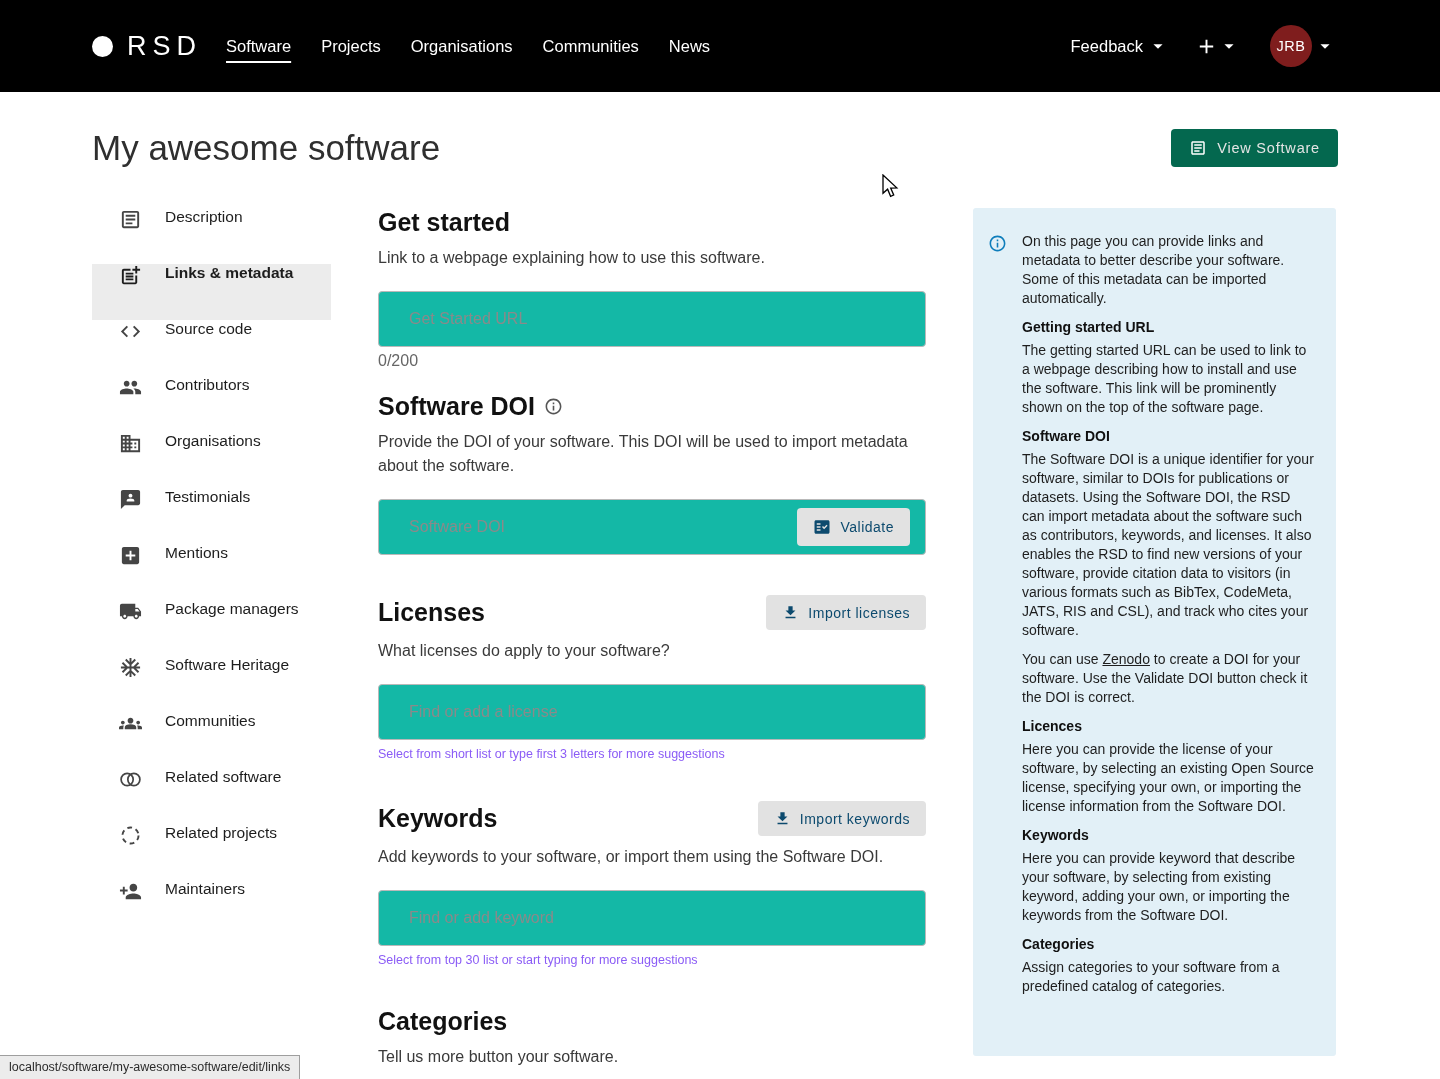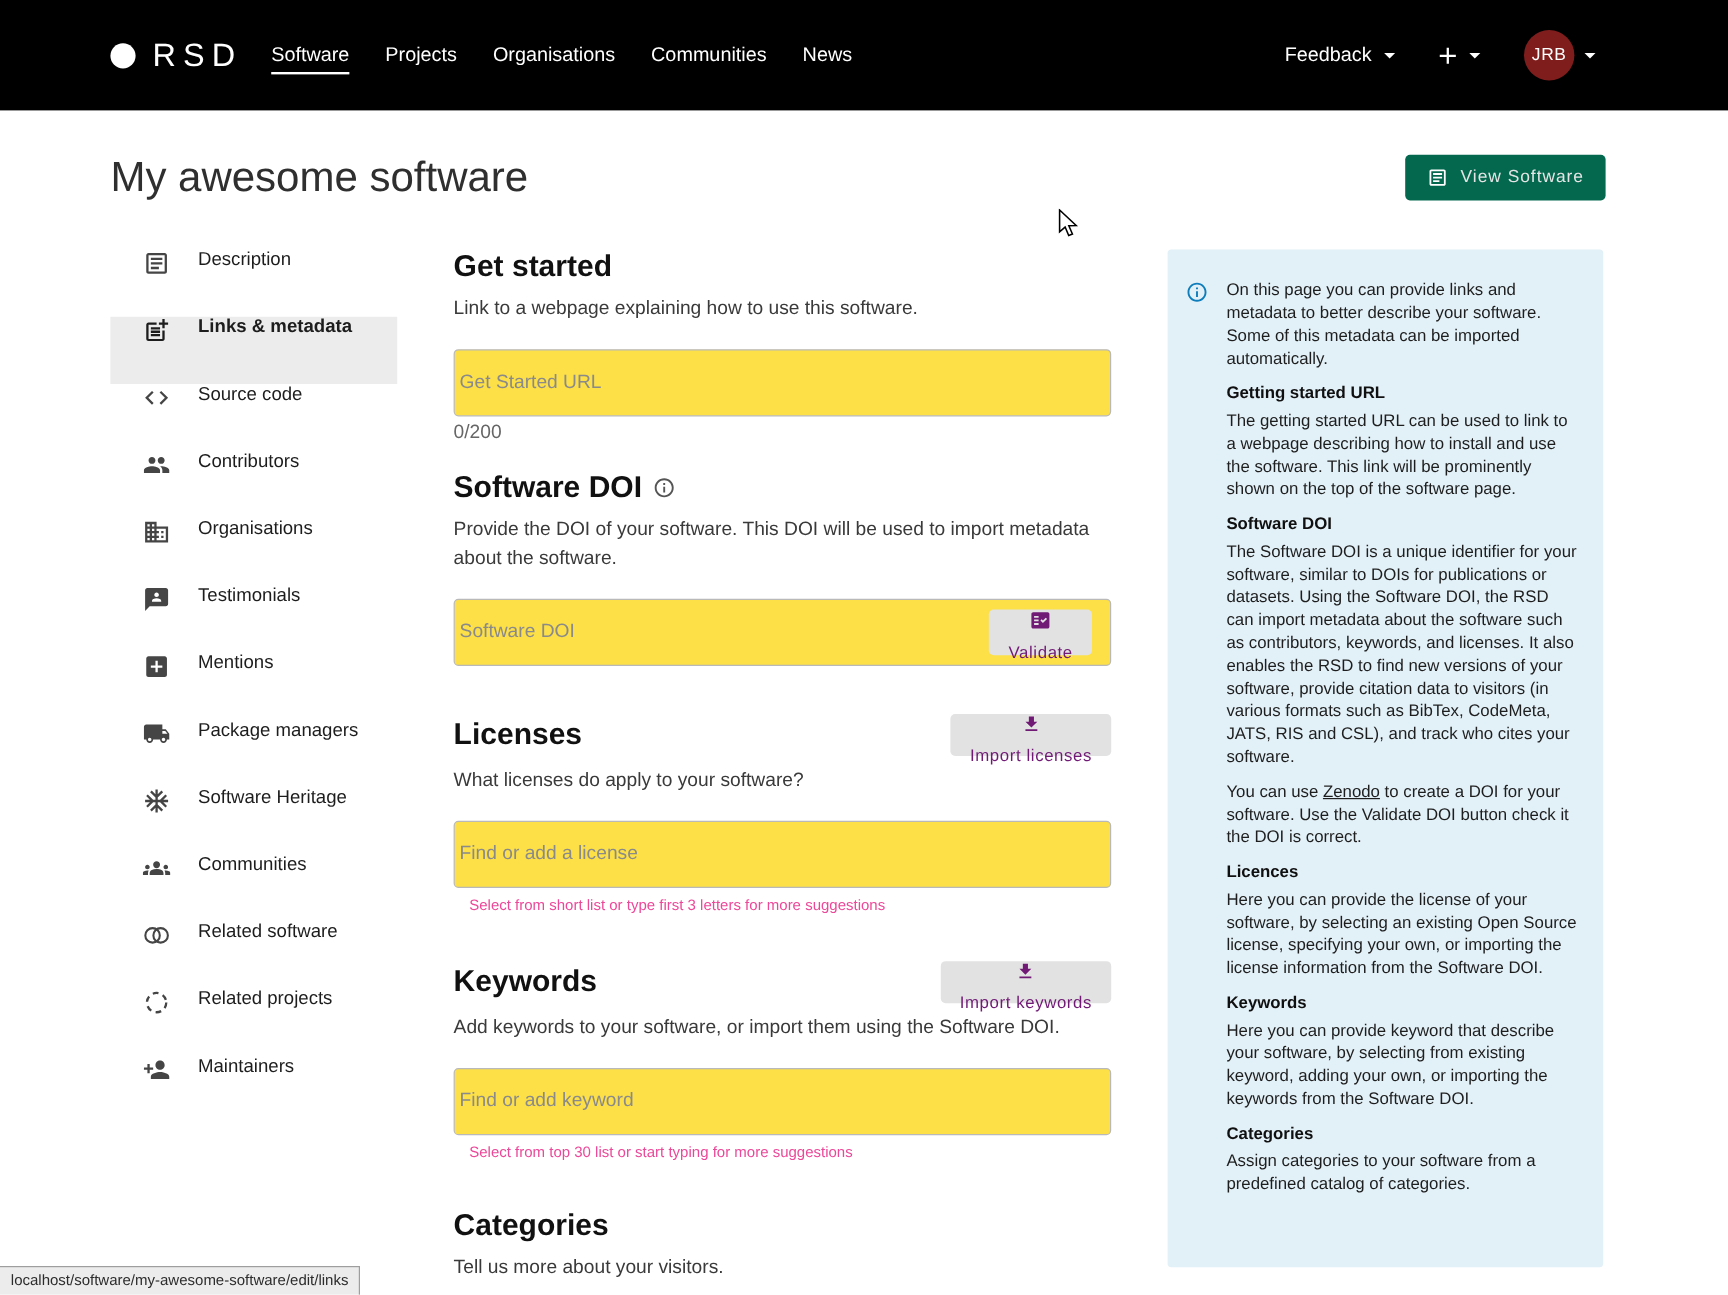--- a/index.html
+++ b/index.html
@@ -57,8 +57,8 @@
   .sec-sub { font-size:16px; color:#3a3a3a; margin:0 0 21px; line-height:1.5; }
   .sec-head-row { display:flex; justify-content:space-between; align-items:center; margin:0 0 9px; }
   .sec-head-row .sec-title { margin:0;text-align:center; }
-  .text-input { width:100%; height:56px; border:1px solid #b9b9b9; border-radius:4px; padding:0 4px;
-    font-size:16px; font-family:inherit; color:#333; background:#fde047; outline:none; }
+  .text-input { width:100%; height:56px; border:1px solid #b9b9b9; border-radius:4px; padding:0 30px;
+    font-size:16px; font-family:inherit; color:#333; background:#14b8a6; outline:none; }
   .text-input::placeholder { color:#8a8a8a; }
   .char-counter { text-align:left; font-size:16px; color:#666; margin-top:5px; }
   .input-wrap { position:relative; }

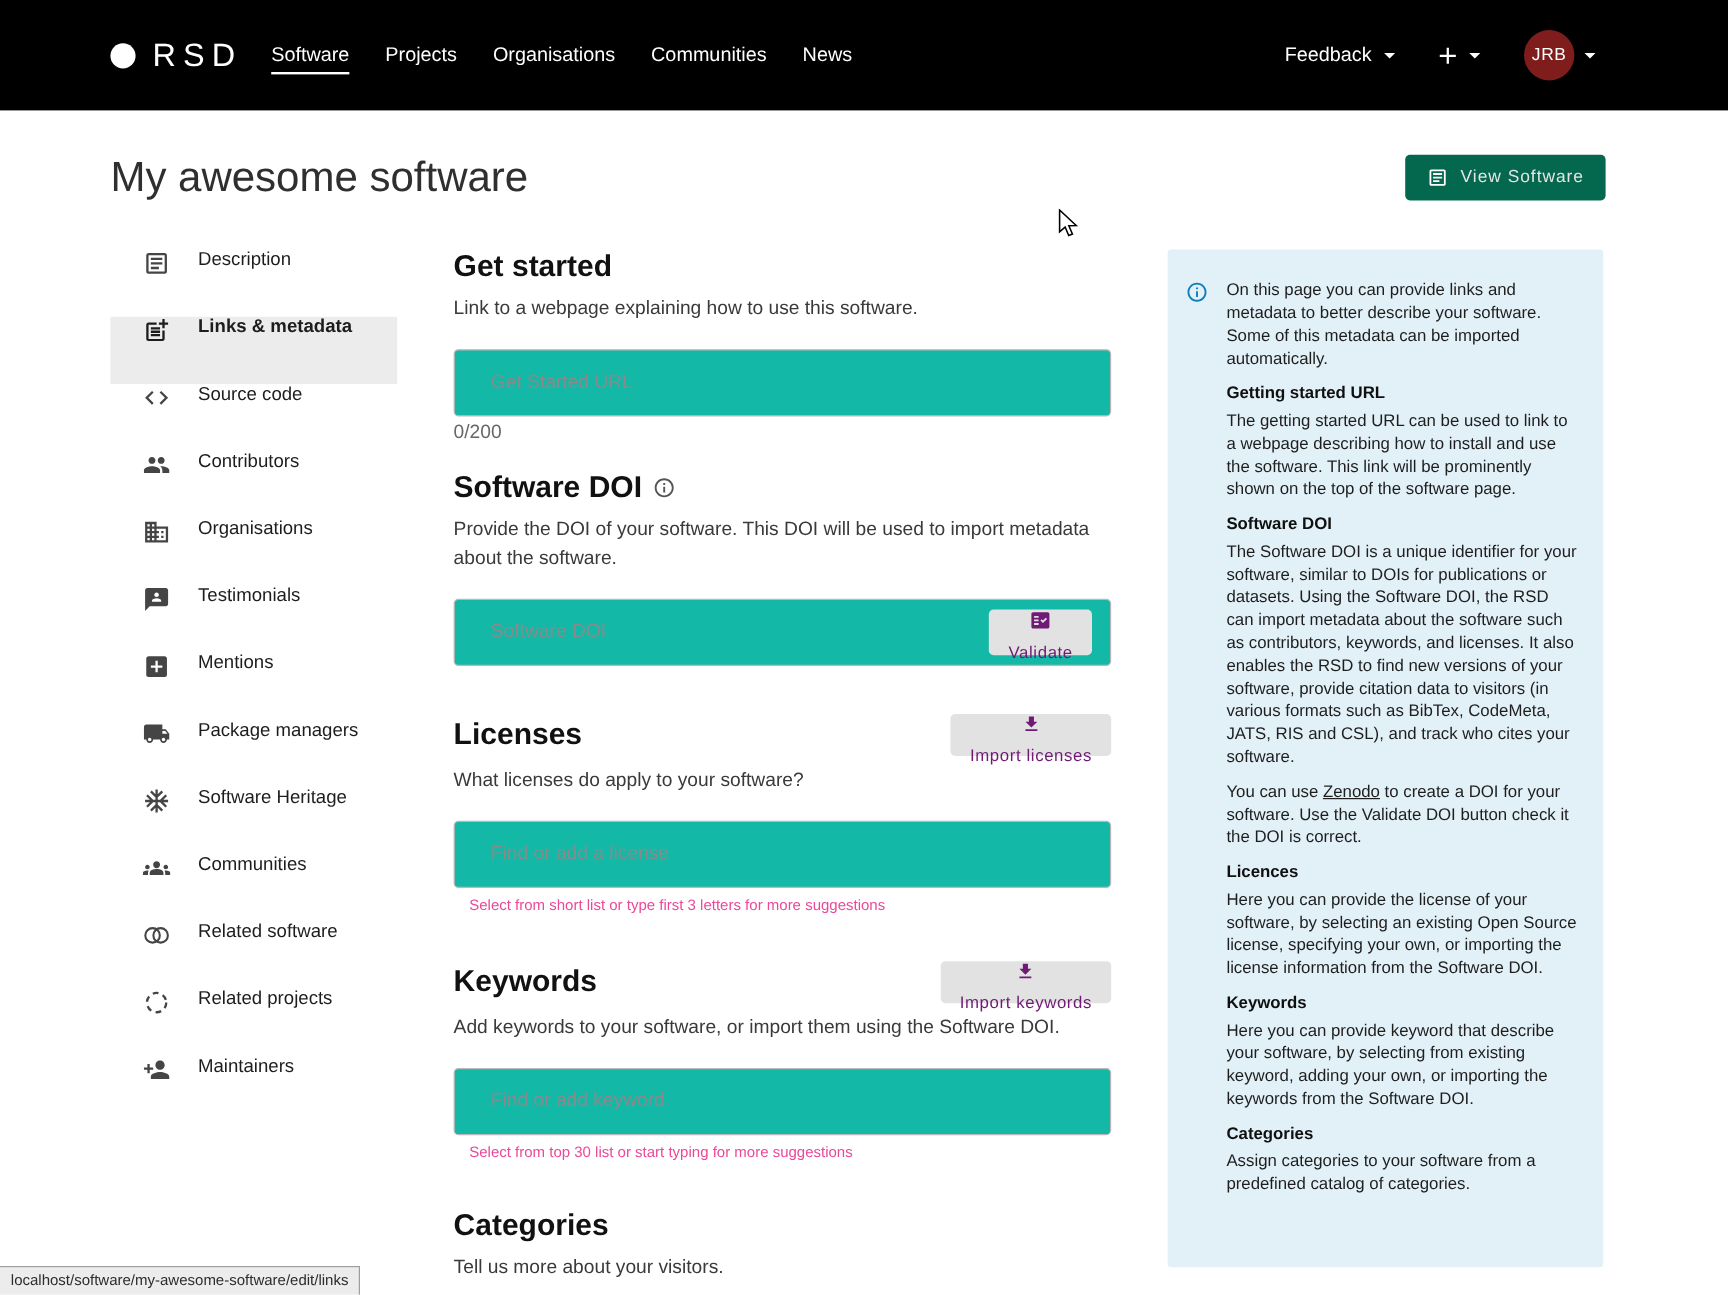--- a/index.html
+++ b/index.html
@@ -62,9 +62,9 @@
   .text-input::placeholder { color:#8a8a8a; }
   .char-counter { text-align:left; font-size:16px; color:#666; margin-top:5px; }
   .input-wrap { position:relative; }
-  .btn-disabled { background:#e2e2e2; color:#701a75; border:none; border-radius:4px;
+  .btn-disabled { background:#e2e2e2; color:#0c4a6e; border:none; border-radius:4px;
     display:inline-flex; align-items:center; gap:9px; font-size:14px; font-weight:500; letter-spacing:.5px;
-    padding:0 16px; font-family:inherit; cursor:default;flex-direction:column; }
+    padding:0 16px; font-family:inherit; cursor:default; }
   .validate-btn { position:absolute; right:16px; top:9px; height:38px; }
   .import-btn { height:35px; }
   .helper { font-size:12.5px; color:#ec4899; margin:7px 0 0 13px; }

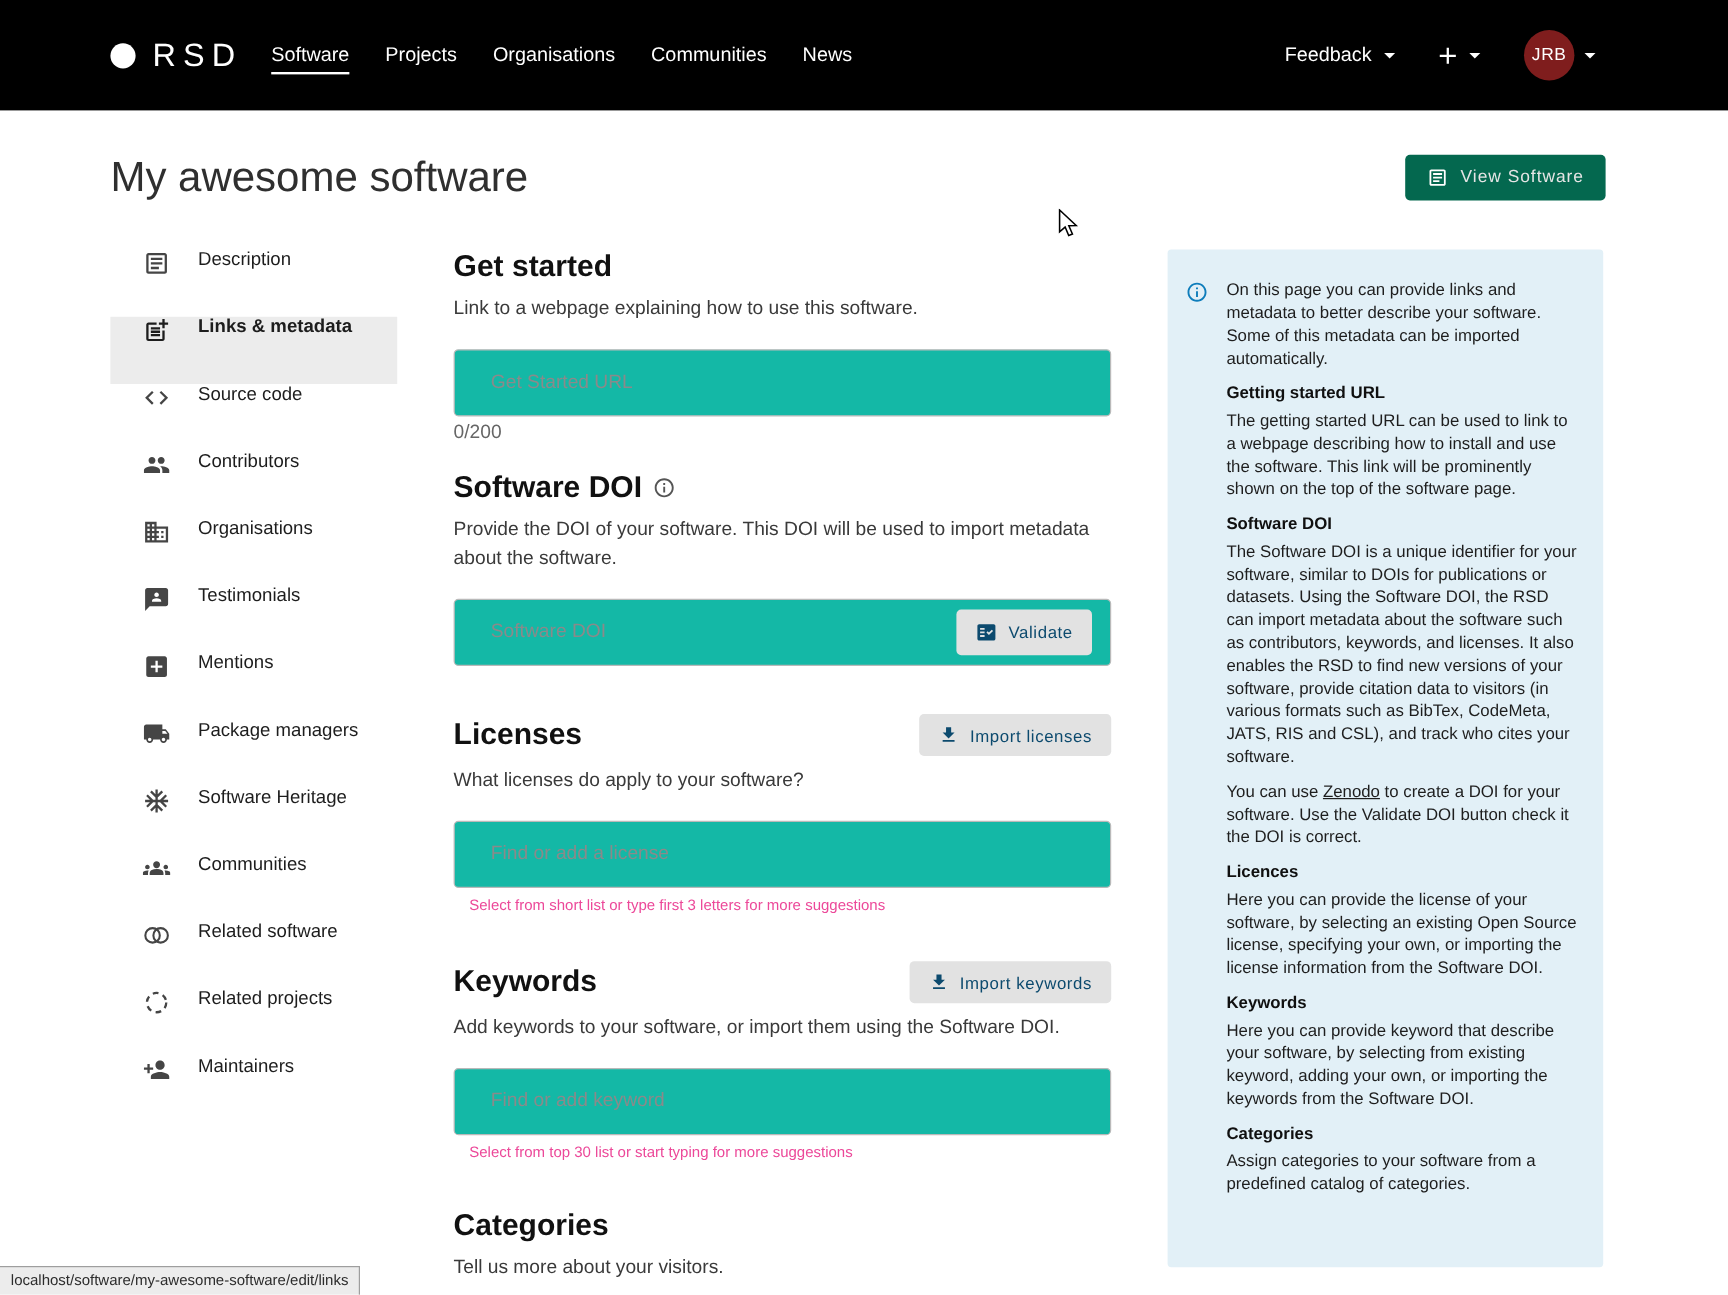--- a/index.html
+++ b/index.html
@@ -67,7 +67,7 @@
     padding:0 16px; font-family:inherit; cursor:default; }
   .validate-btn { position:absolute; right:16px; top:9px; height:38px; }
   .import-btn { height:35px; }
-  .helper { font-size:12.5px; color:#ec4899; margin:7px 0 0 13px; }
+  .helper { font-size:12.5px; color:#8b5cf6; margin:7px 0 0 0; }
 
   
   .info-panel { background:#e2f0f7; border-radius:3px; position:relative; height:848px; overflow:hidden;

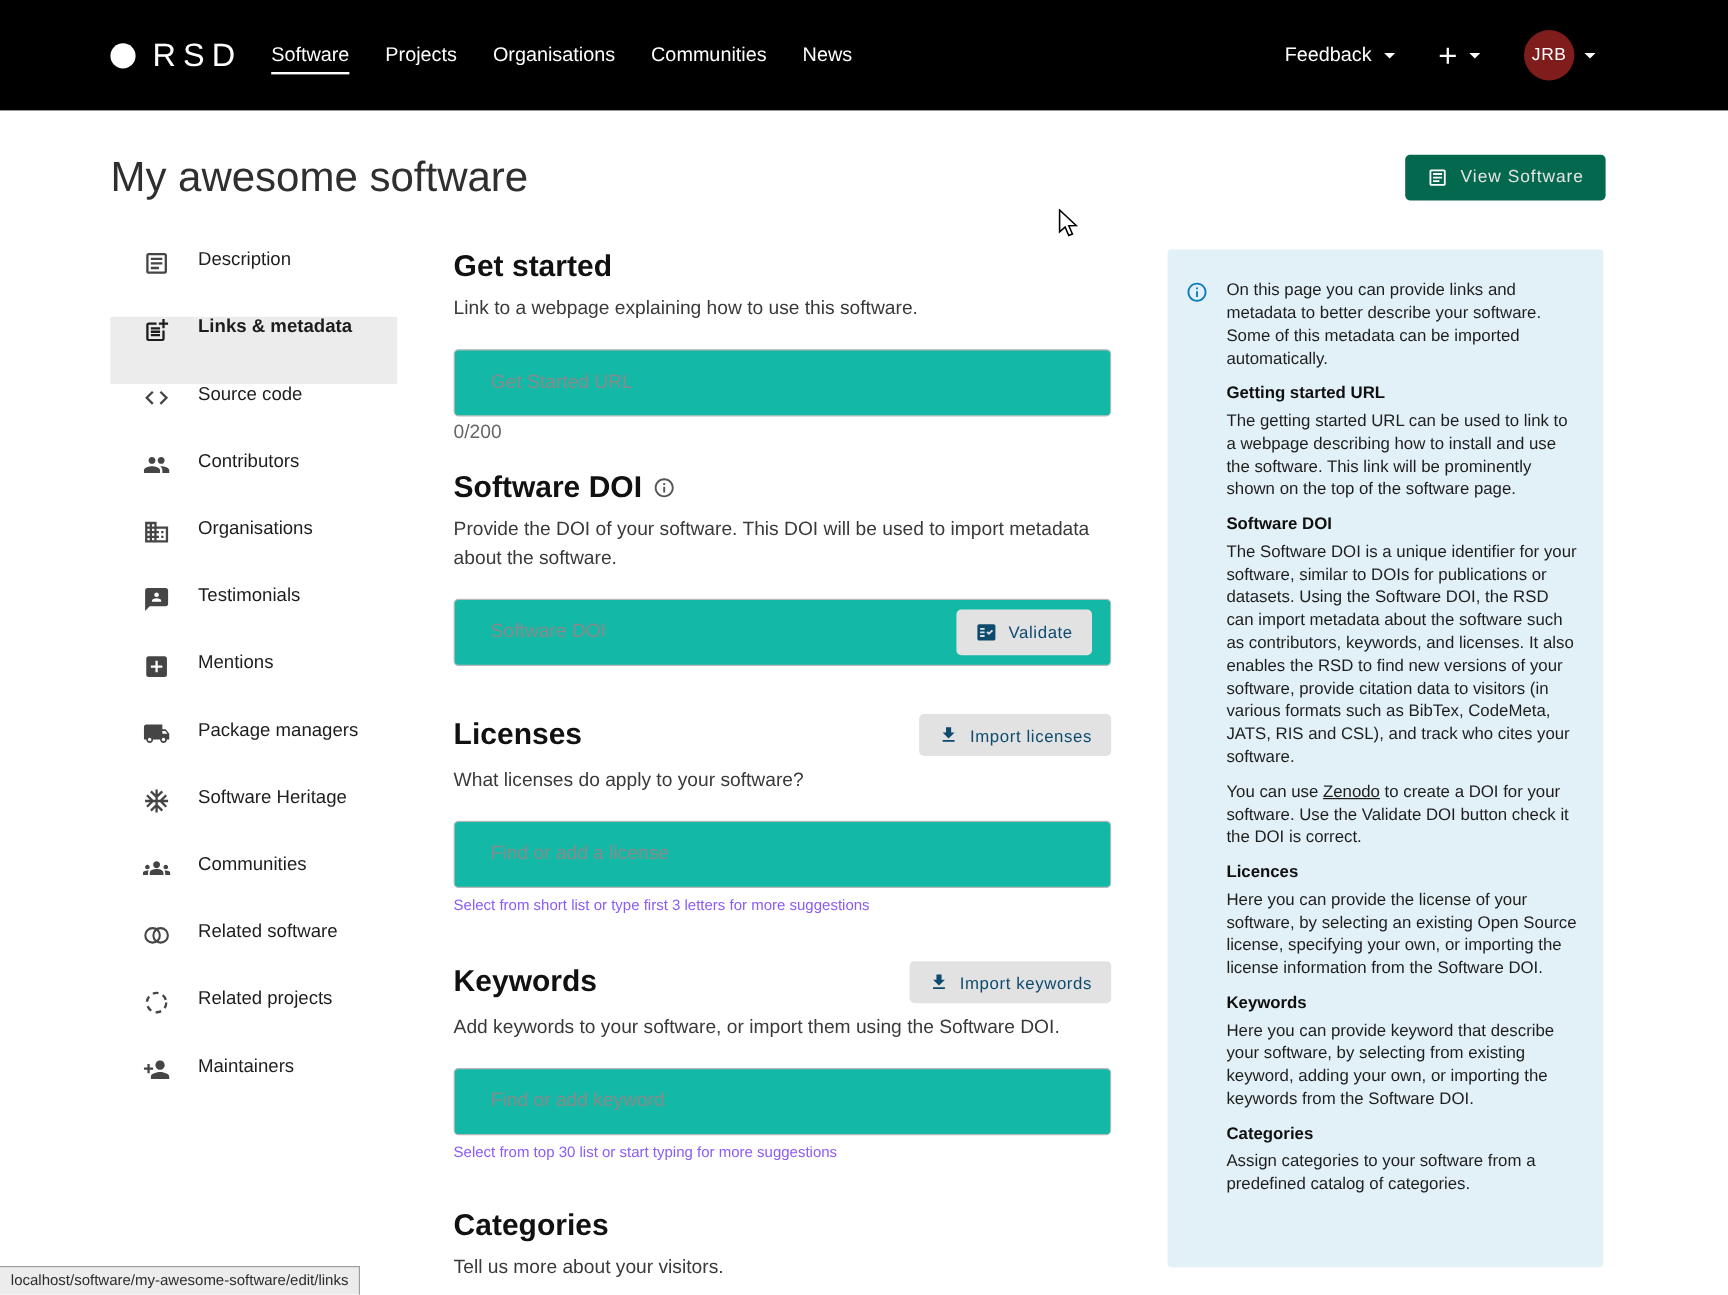--- a/index.html
+++ b/index.html
@@ -324,7 +324,7 @@
 
     <section class="section">
       <h2 class="sec-title">Categories</h2>
-      <p class="sec-sub">Tell us more about your visitors.</p>
+      <p class="sec-sub">Tell us more button your software.</p>
 
     </section>
 

